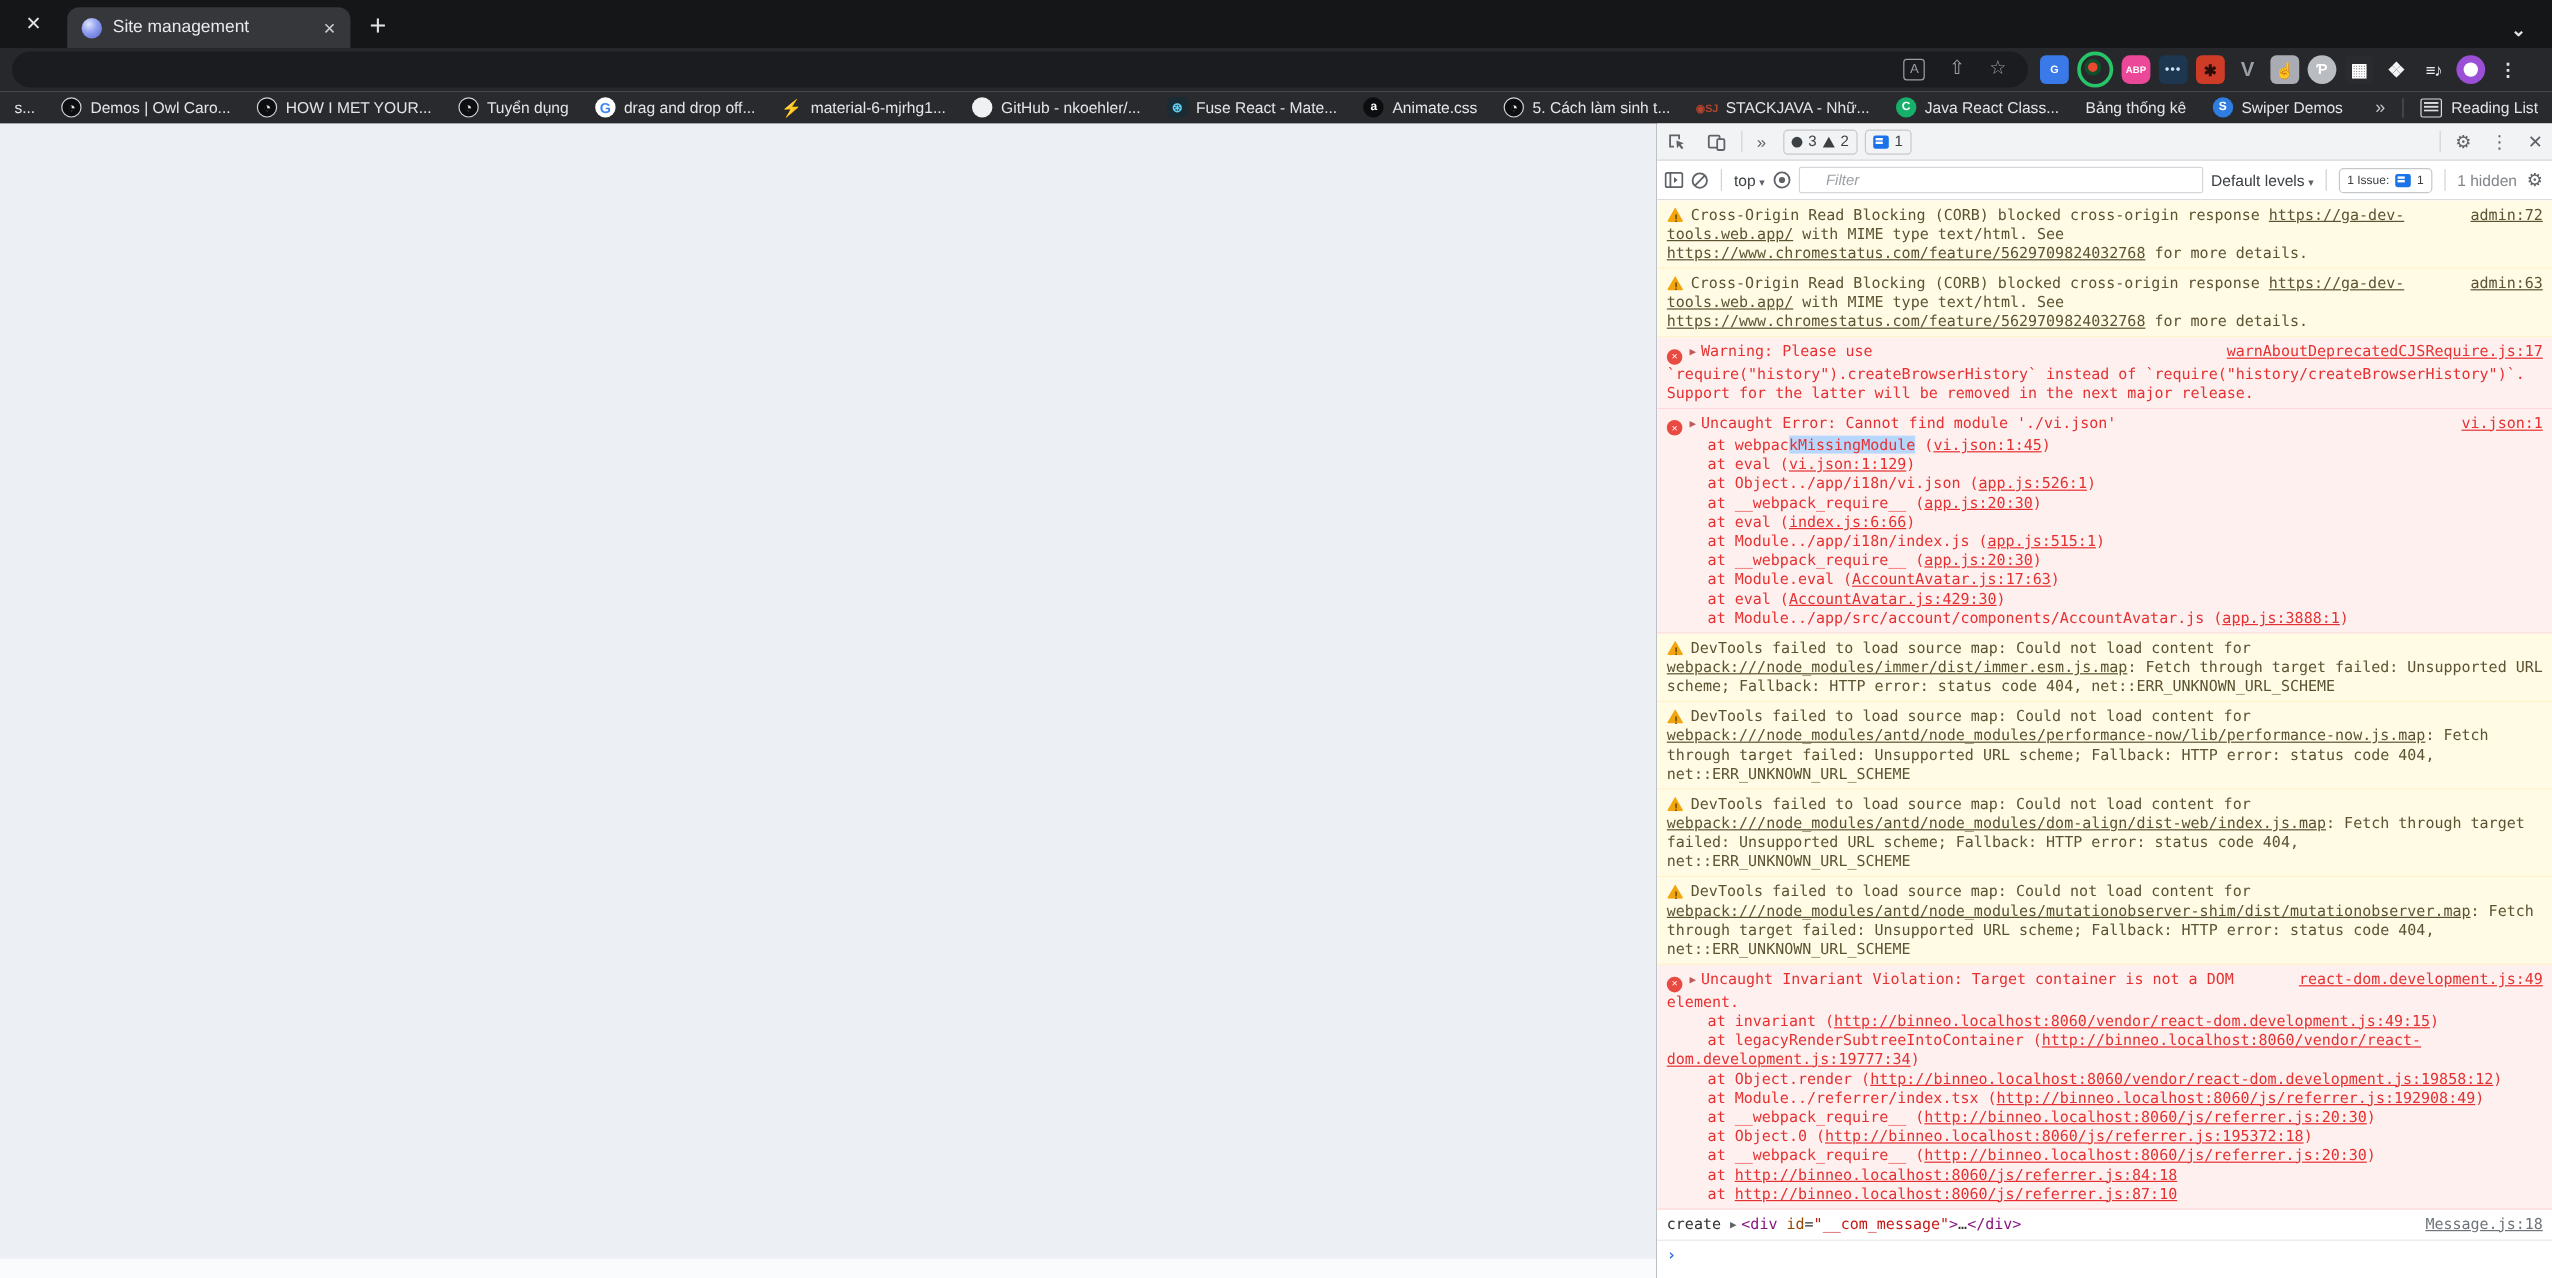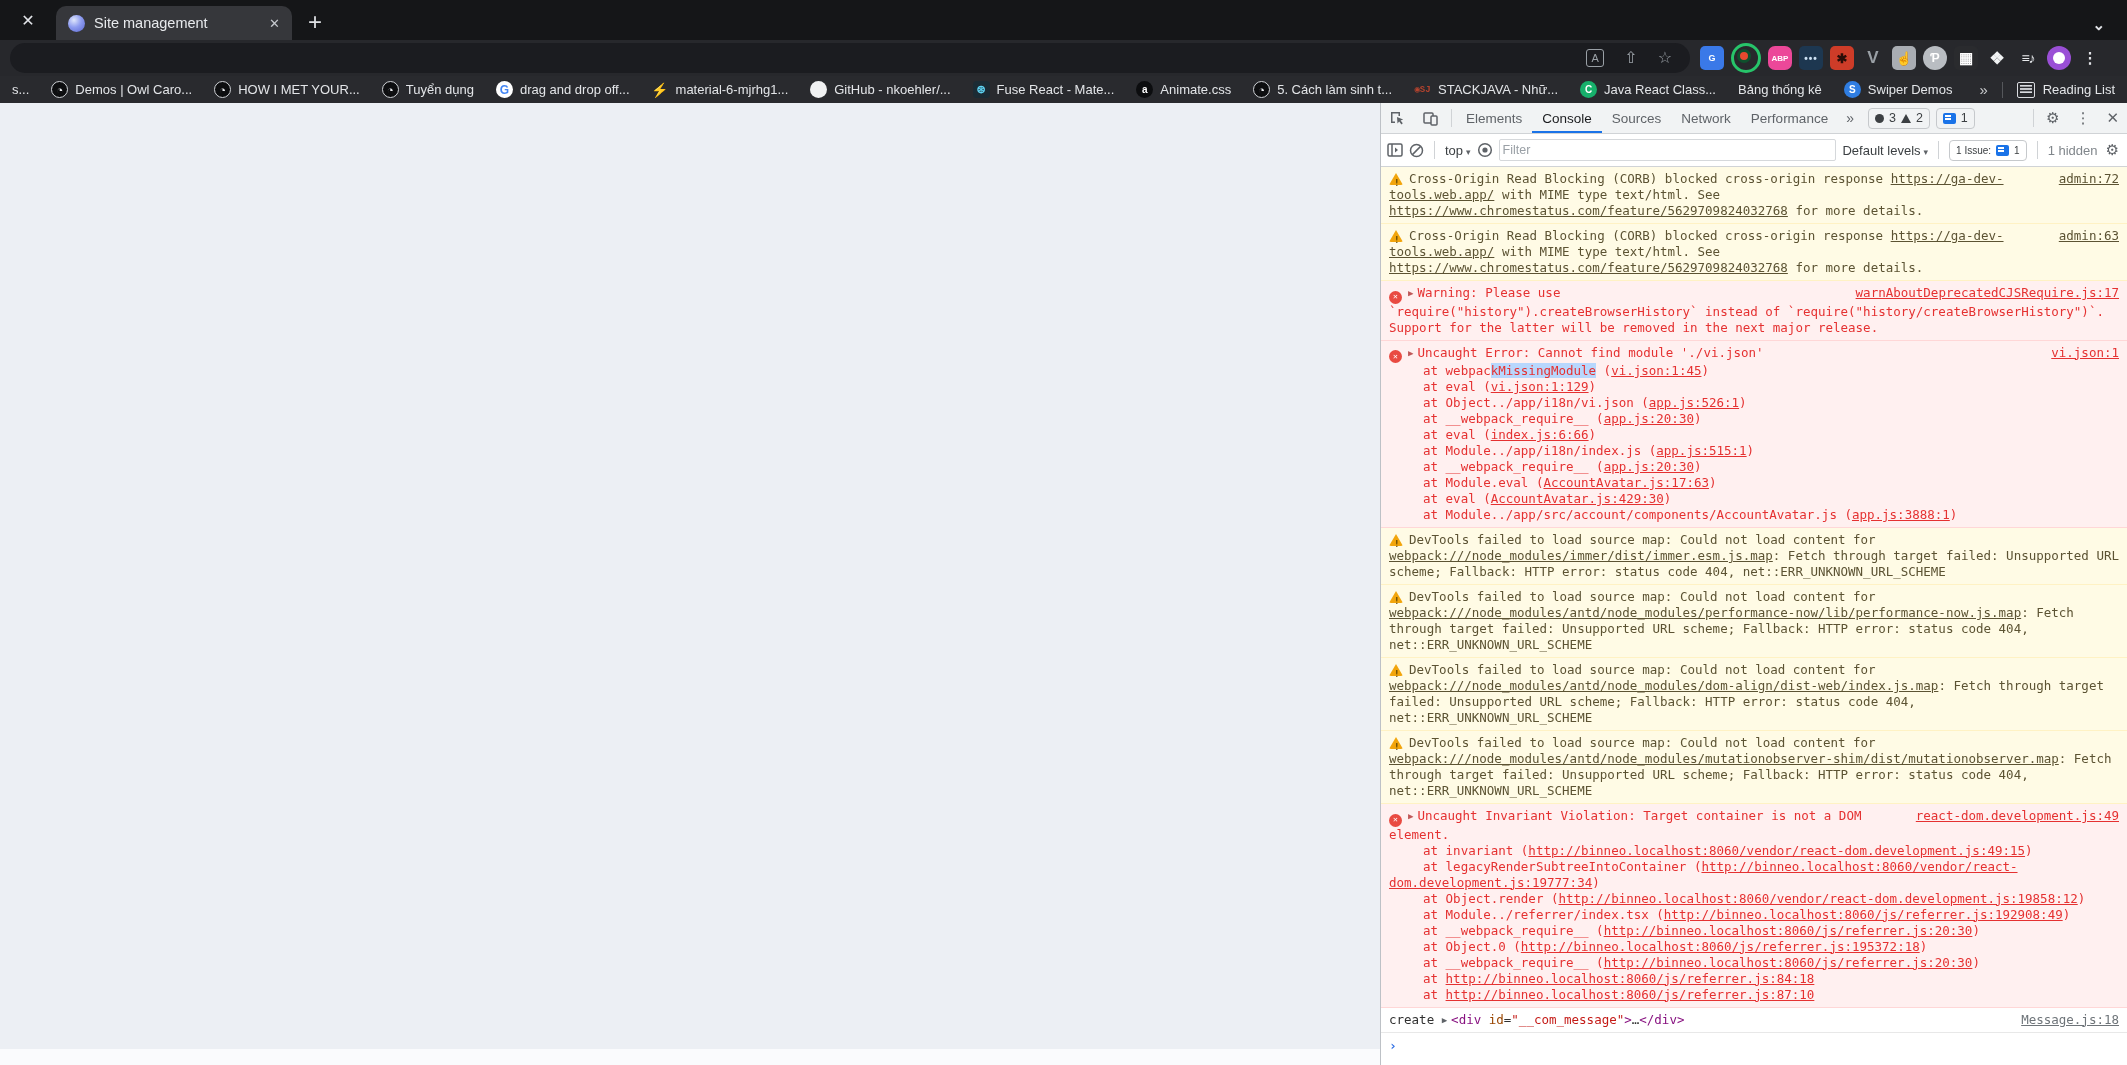--- a/index.html
+++ b/index.html
@@ -48,7 +48,7 @@
   .bmi.github{background:#f0f1f2;color:#17181a;font-size:11px;}
   .bmi.react{background:#1b2b34;color:#5ed3f3;font-size:11px;border-radius:4px;}
   .bmi.animate{background:#0c0d0f;color:#fff;font-size:10px;}
-  .bmi.stackjava{background:transparent;color:#b5432e;font-size:9px;font-family:Liberation Mono, monospace;}
+  .bmi.stackjava{background:transparent;color:#b5432e;font-size:9px;}
   .bmi.java{background:#17b06b;color:#fff;font-size:10px;}
   .bmi.swiper{background:#2f7de1;color:#fff;font-size:10px;}
   .bm-right{margin-left:auto;display:flex;align-items:center;gap:14px;}

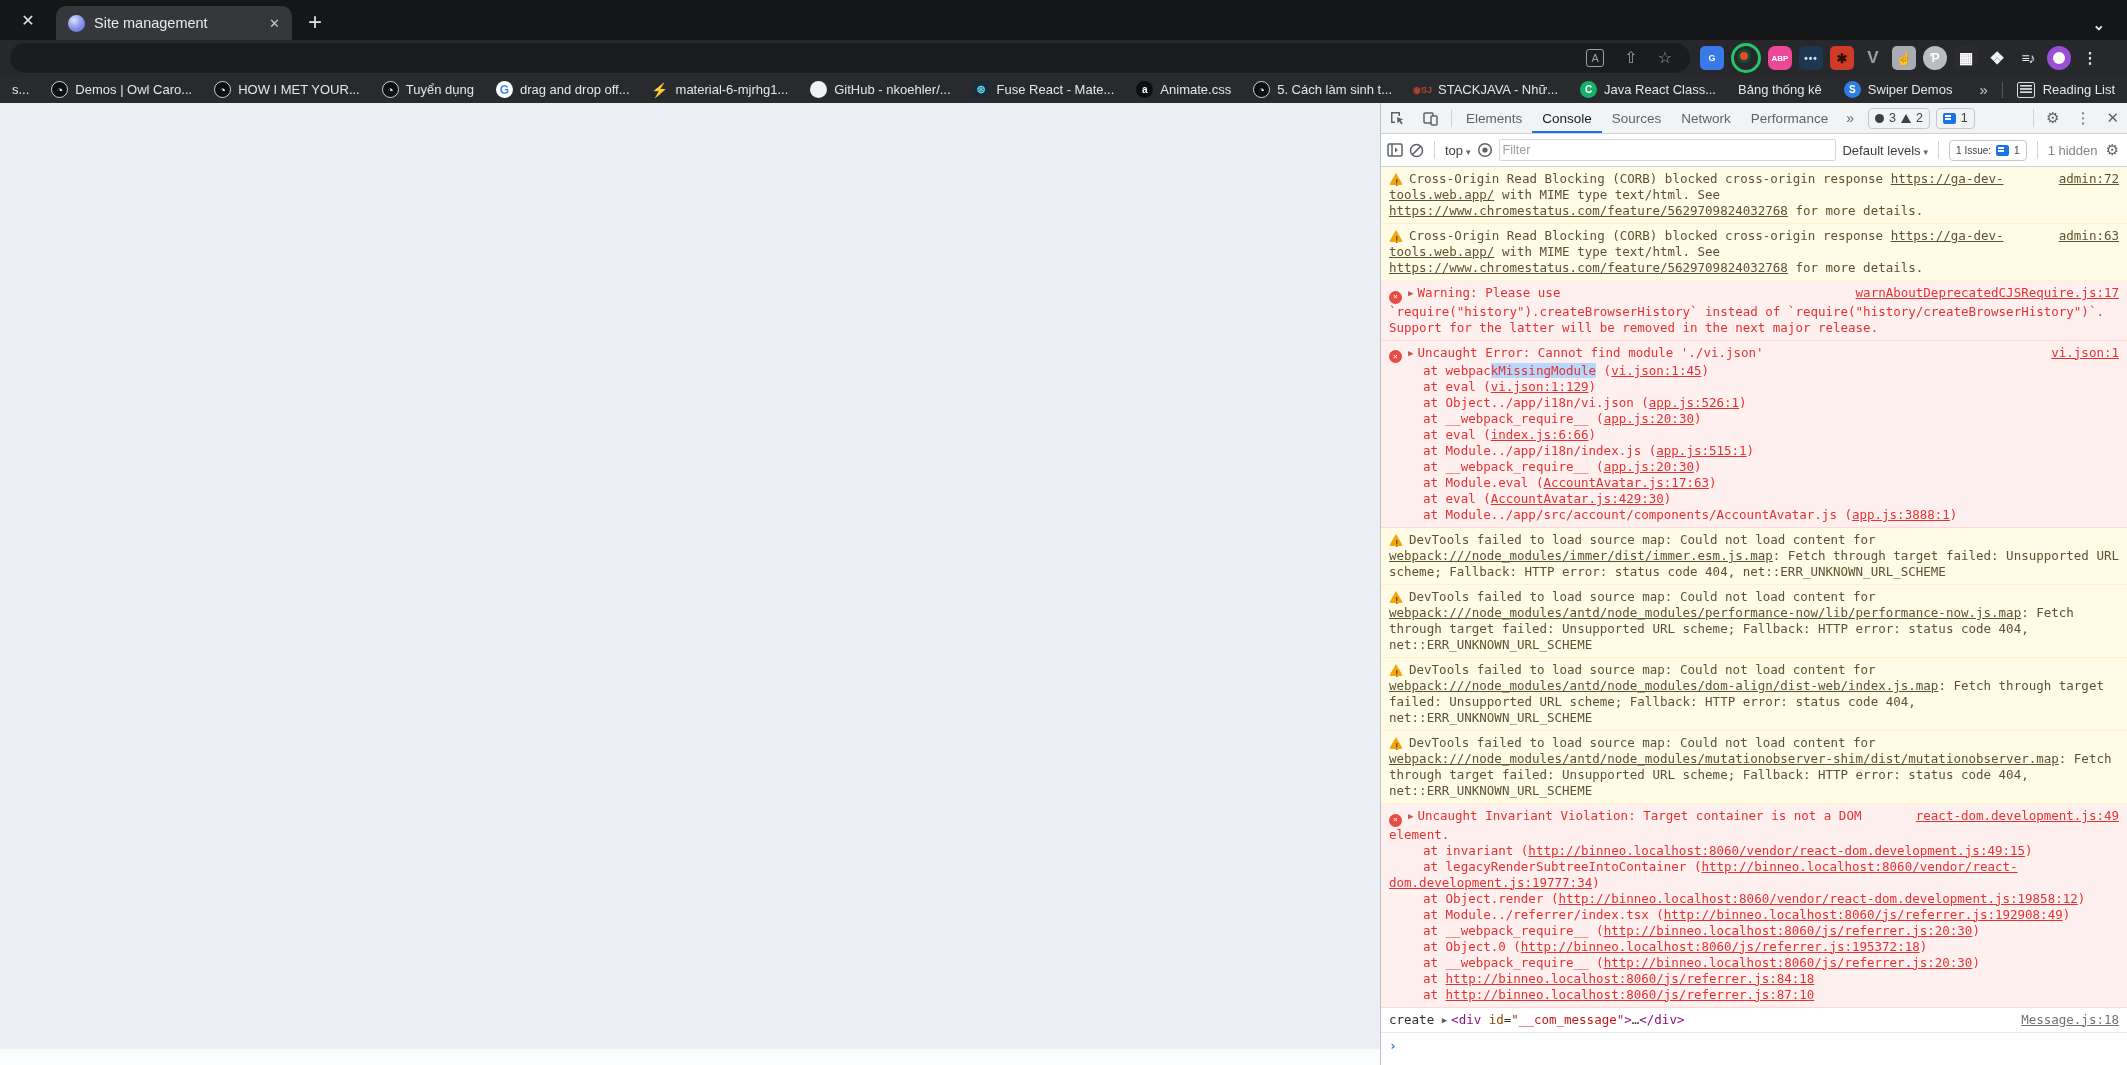--- a/index.html
+++ b/index.html
@@ -233,13 +233,6 @@
           </svg>
       </span>
       <span class="dt-vsep"></span>
-      <span id="dttabs" style="display:flex;align-items:center;height:30px;">
-          <span class="dt-tab">Elements</span>
-          <span class="dt-tab active">Console</span>
-          <span class="dt-tab">Sources</span>
-          <span class="dt-tab">Network</span>
-          <span class="dt-tab">Performance</span>
-        </span>
       <span class="dt-more">»</span>
       <span class="badge">
         <span class="b-dot"></span>

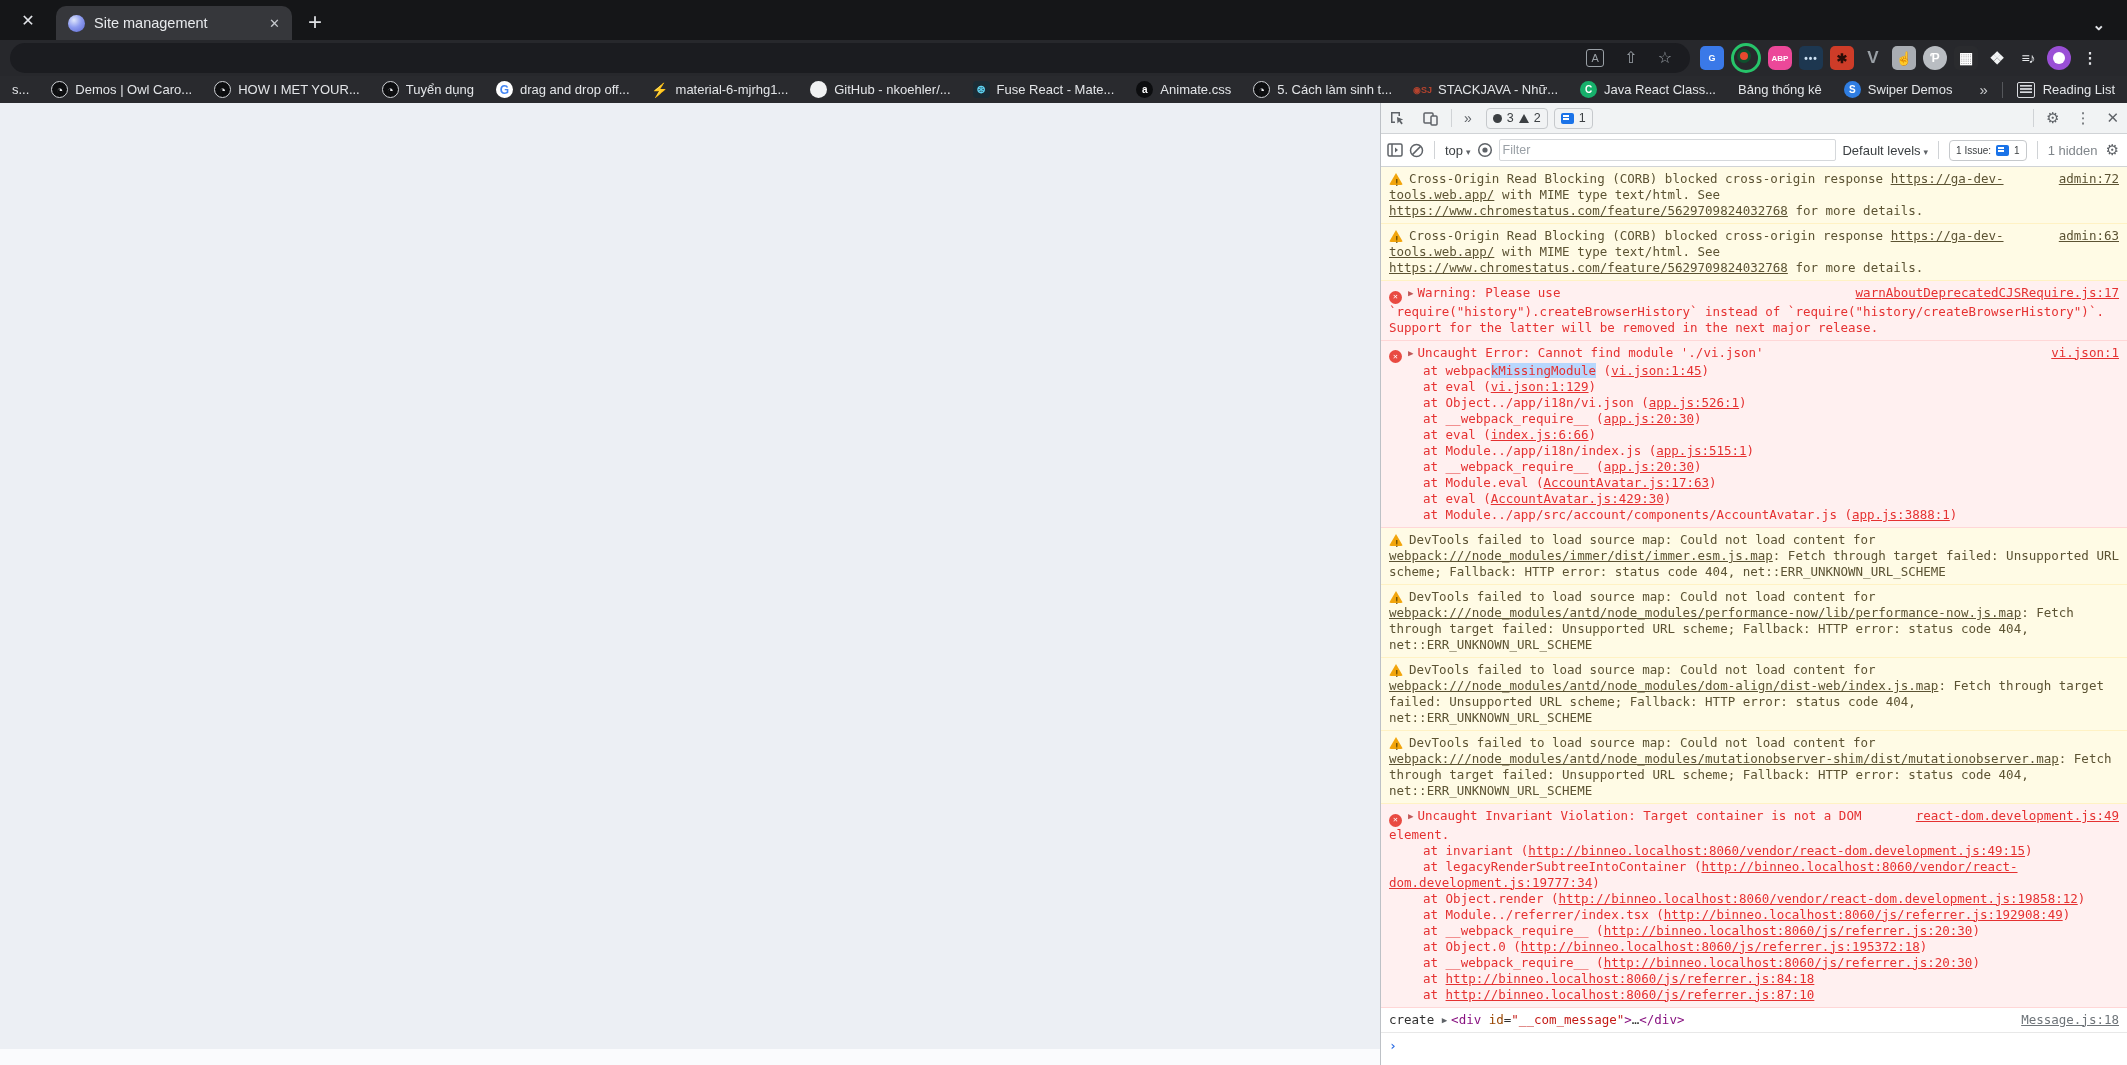--- a/index.html
+++ b/index.html
@@ -79,7 +79,7 @@
   .glyphbtn{padding:0 8px;color:#5f6368;font-size:15px;}
 
   .con-toolbar{height:32px;background:#fff;border-bottom:1px solid #d0d3d6;display:flex;align-items:center;flex:0 0 auto;font-size:13px;color:#3c4043;padding:0 6px;gap:6px;}
-  .filter{flex:1;height:20px;border:1px solid #d5d8db;border-radius:2px;font-size:12.5px;padding:0 3px;color:#202124;font-family:"Liberation Sans",sans-serif;outline:none;}
+  .filter{flex:1;height:20px;border:1px solid #d5d8db;border-radius:2px;font-size:12.5px;padding:0 22px;color:#202124;font-family:"Liberation Sans",sans-serif;outline:none;font-style:italic;}
   .filter::placeholder{color:#9aa0a6;}
   .caret{font-size:9px;color:#5f6368;margin-left:3px;}
   .muted{color:#80868b;}

